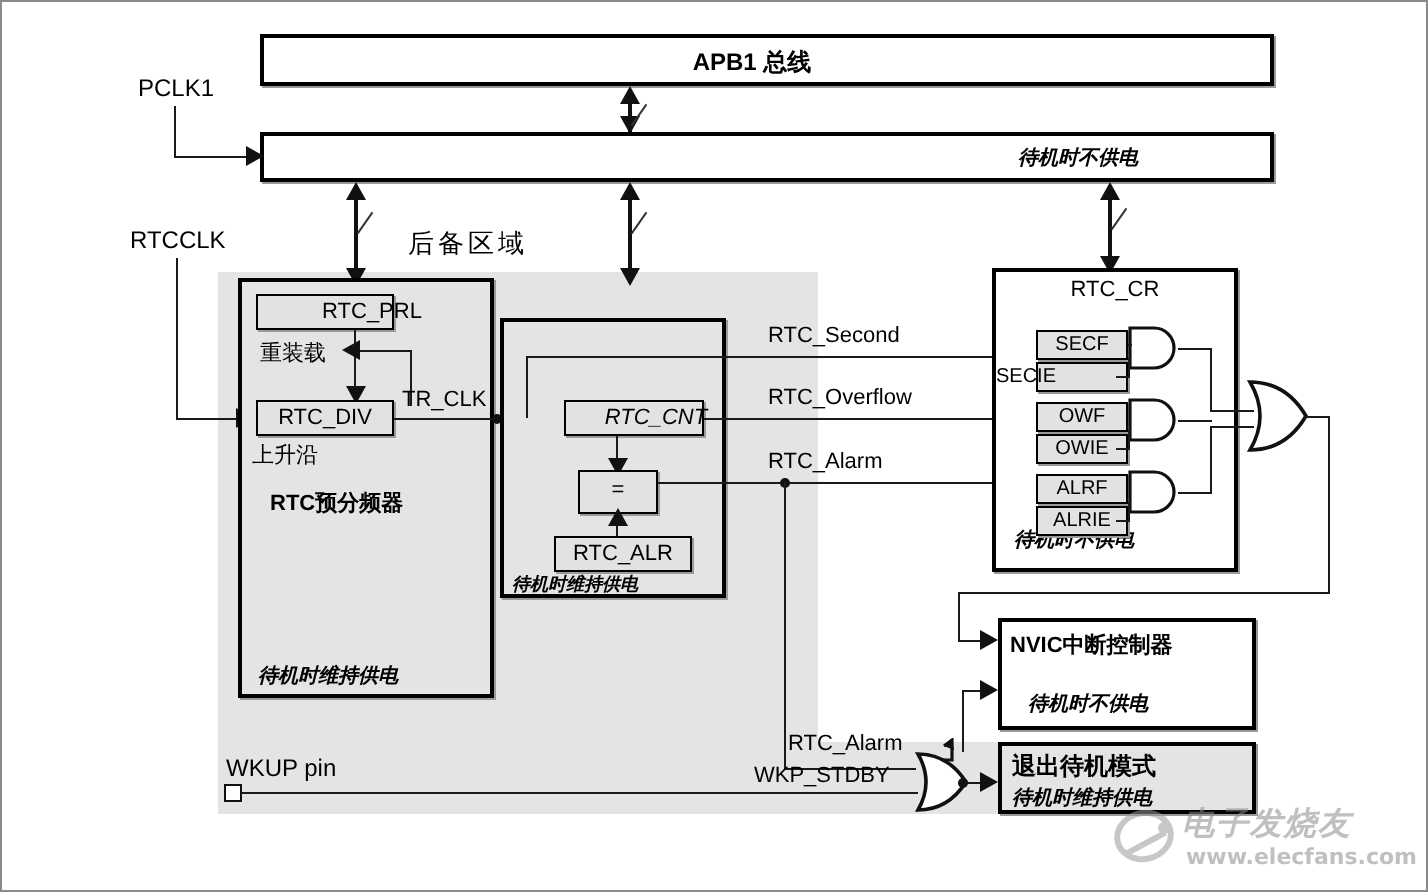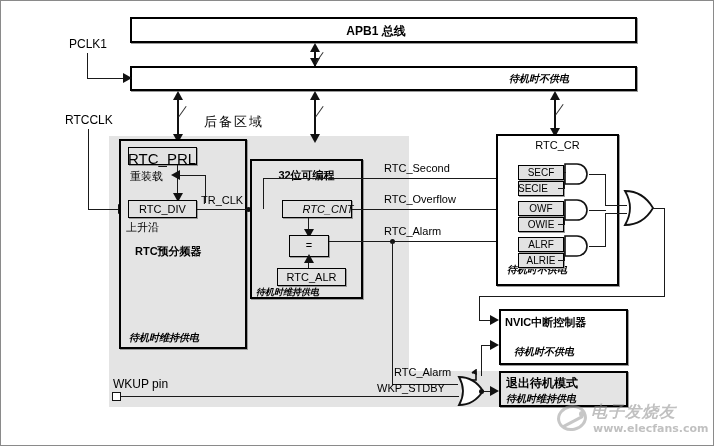--- a/index.html
+++ b/index.html
@@ -102,7 +102,7 @@
   <div class="box" style="left:118px;top:138px;width:128px;height:210px;background:#e4e4e4;"></div>
 
   <div class="box thin grayfill" style="left:127px;top:146px;width:69px;height:18px;"></div>
-  <div class="lbl ctr" style="left:127px;top:149px;width:52px;font-size:15px;">RTC_PRL</div>
+  <div class="lbl ctr" style="left:127px;top:149px;width:52px;font-size:11px;padding-left:32px;">RTC_PRL</div>
 
   <div class="lbl" style="left:129px;top:168px;font-size:11px;">重装载</div>
 

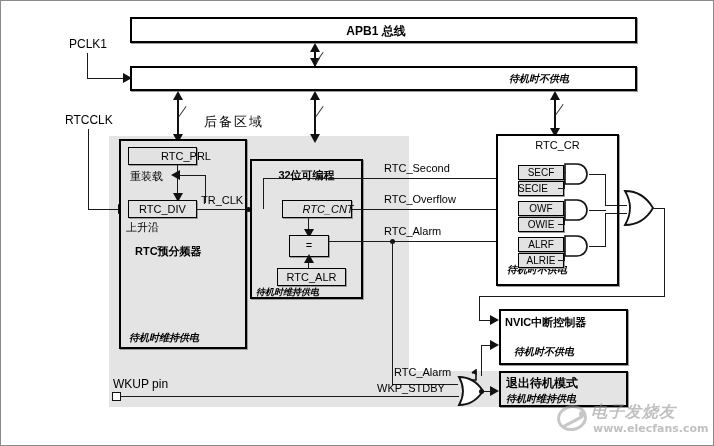--- a/index.html
+++ b/index.html
@@ -129,7 +129,6 @@
 
   <div class="box" style="left:249px;top:158px;width:113px;height:140px;background:#e4e4e4;"></div>
 
-  <div class="lbl bold ctr" style="left:249px;top:167px;width:113px;font-size:11px;">32位可编程</div>
 
   <div class="box thin grayfill" style="left:281px;top:199px;width:70px;height:18px;"></div>
   <div class="lbl ctr" style="left:281px;top:202px;width:92px;font-size:11px;font-style:italic;">RTC_CNT</div>

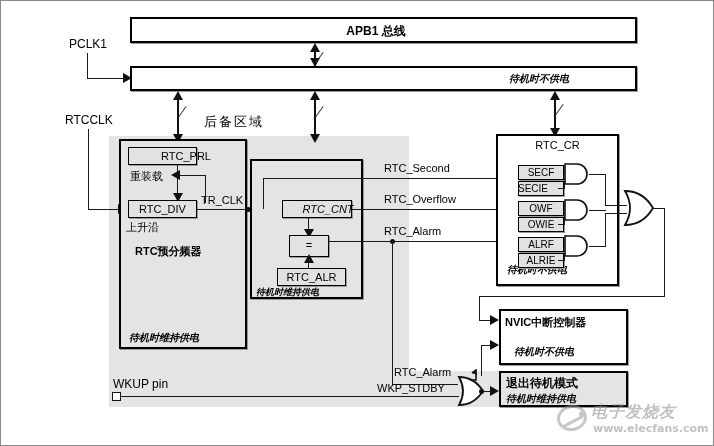--- a/index.html
+++ b/index.html
@@ -171,7 +171,7 @@
   <div class="box thin grayfill" style="left:517px;top:164px;width:46px;height:15px;"></div>
   <div class="lbl ctr" style="left:517px;top:166px;width:46px;font-size:10px;">SECF</div>
   <div class="box thin grayfill" style="left:517px;top:180px;width:46px;height:15px;"></div>
-  <div class="lbl ctr" style="left:517px;top:182px;width:26px;font-size:10px;">SECIE</div>
+  <div class="lbl ctr" style="left:497px;top:182px;width:26px;font-size:10px;">SECIE</div>
 
   <svg class="abs" style="left:563px;top:162px;" width="26" height="22" viewBox="0 0 26 22">
     <path d="M1 1 H13 A10 10 0 0 1 13 21 H1 Z" fill="#fff" stroke="#111" stroke-width="1.6"></path>

